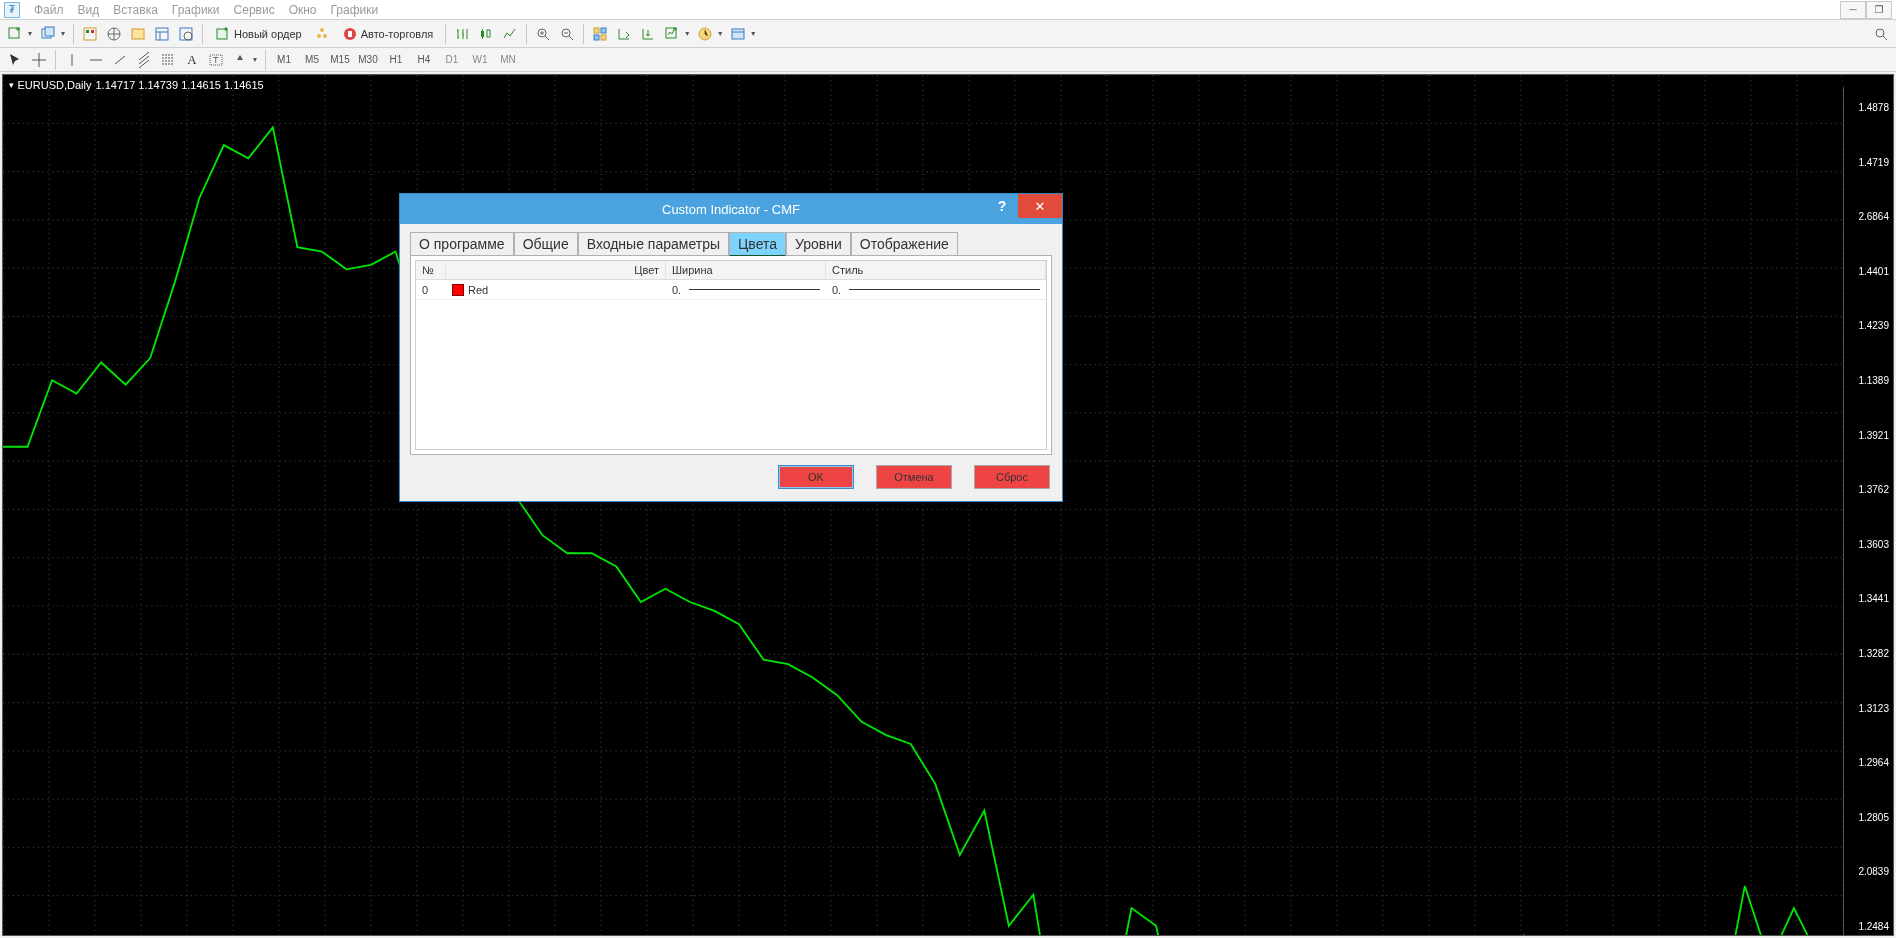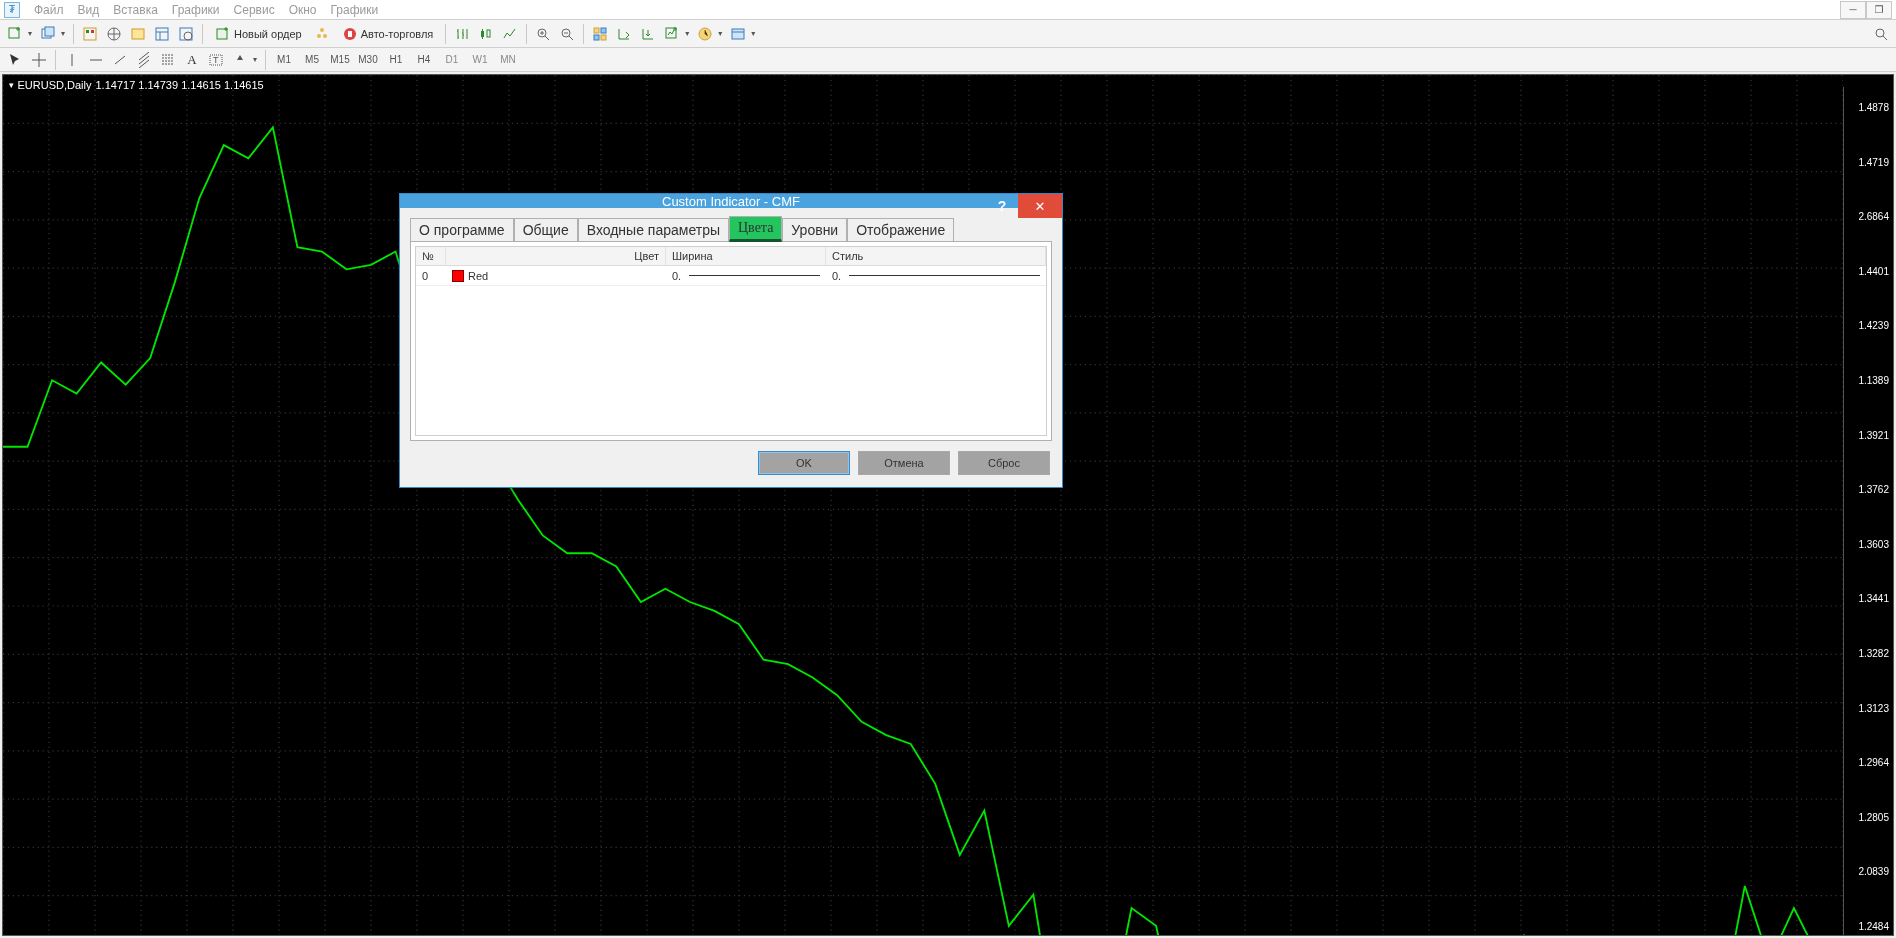--- a/index.html
+++ b/index.html
@@ -33,7 +33,7 @@
 
 
 .dialog { position:absolute; left:399px; top:193px; width:664px; background:#f0f0f0; border:1px solid #2e8bcc; box-shadow:2px 2px 8px rgba(0,0,0,0.3); }
-.dlg-title { height:14px; background:#4aa3df; display:flex; align-items:center; justify-content:center; color:#fff; font-size:13px; position:relative; }
+.dlg-title { height:30px; background:#4aa3df; display:flex; align-items:center; justify-content:center; color:#fff; font-size:13px; position:relative; }
 .dlg-title-controls { position:absolute; right:0; top:0; display:flex; height:24px; }
 .dlg-help { width:32px; height:24px; display:flex; align-items:center; justify-content:center; color:#fff; font-size:14px; font-weight:bold; }
 .dlg-close { width:44px; height:24px; background:#e04b3a; display:flex; align-items:center; justify-content:center; color:#fff; font-size:13px; }

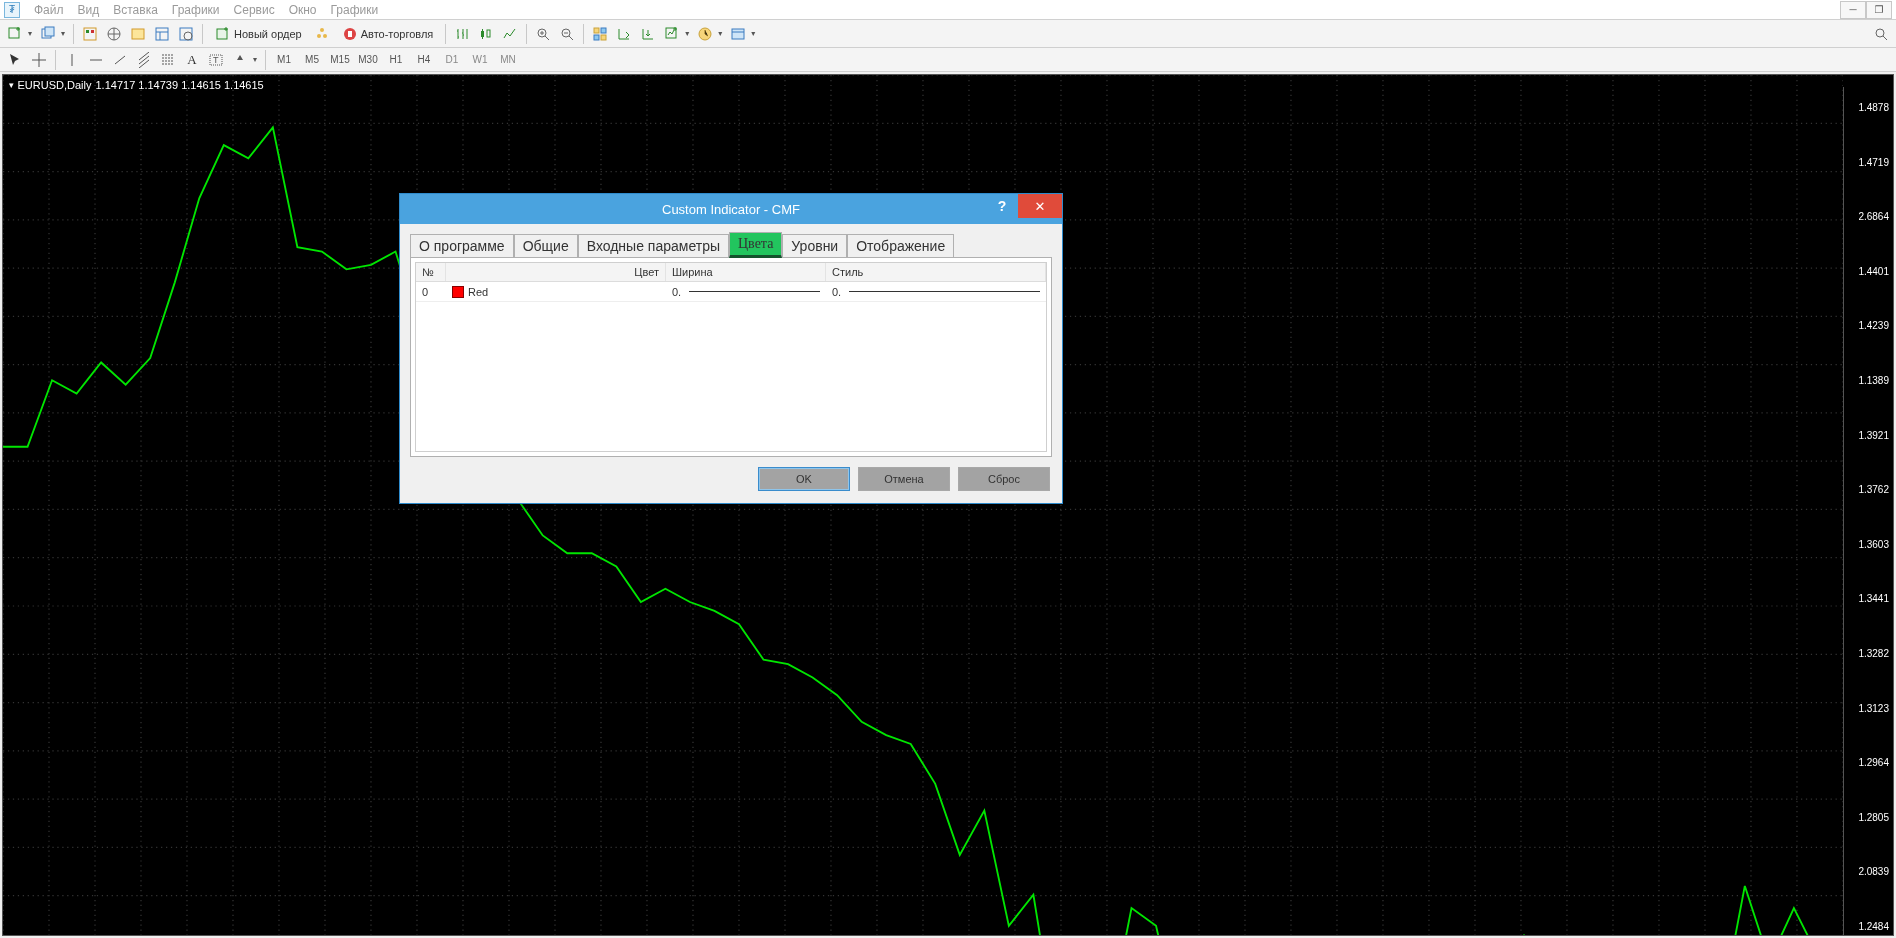--- a/index.html
+++ b/index.html
@@ -40,7 +40,7 @@
 .dlg-body { padding:8px 10px 10px 10px; }
 .tabs { display:flex; align-items:flex-end; margin-bottom:-1px; }
 .tab { border:1px solid #b0b0b0; background:#f0f0f0; padding:3px 8px; font-size:14px; color:#333; margin-right:0px; border-bottom:1px solid #b0b0b0; cursor:default; position:relative; }
-.tab.active { background:#22c55e; border-bottom:3px solid #14532d; z-index:2;font-family:Liberation Serif, serif; }
+.tab.active { background:#7dd3fc; border-bottom:1px solid #14532d; z-index:2; }
 .tab-panel { border:1px solid #b0b0b0; background:#fff; padding:4px; height:200px; }
 .grid { width:100%; border:1px solid #cfcfcf; background:#fff; height:100%; }
 .grid-head { display:flex; background:#f4f4f4; border-bottom:1px solid #dcdcdc; font-size:11px; color:#333; }

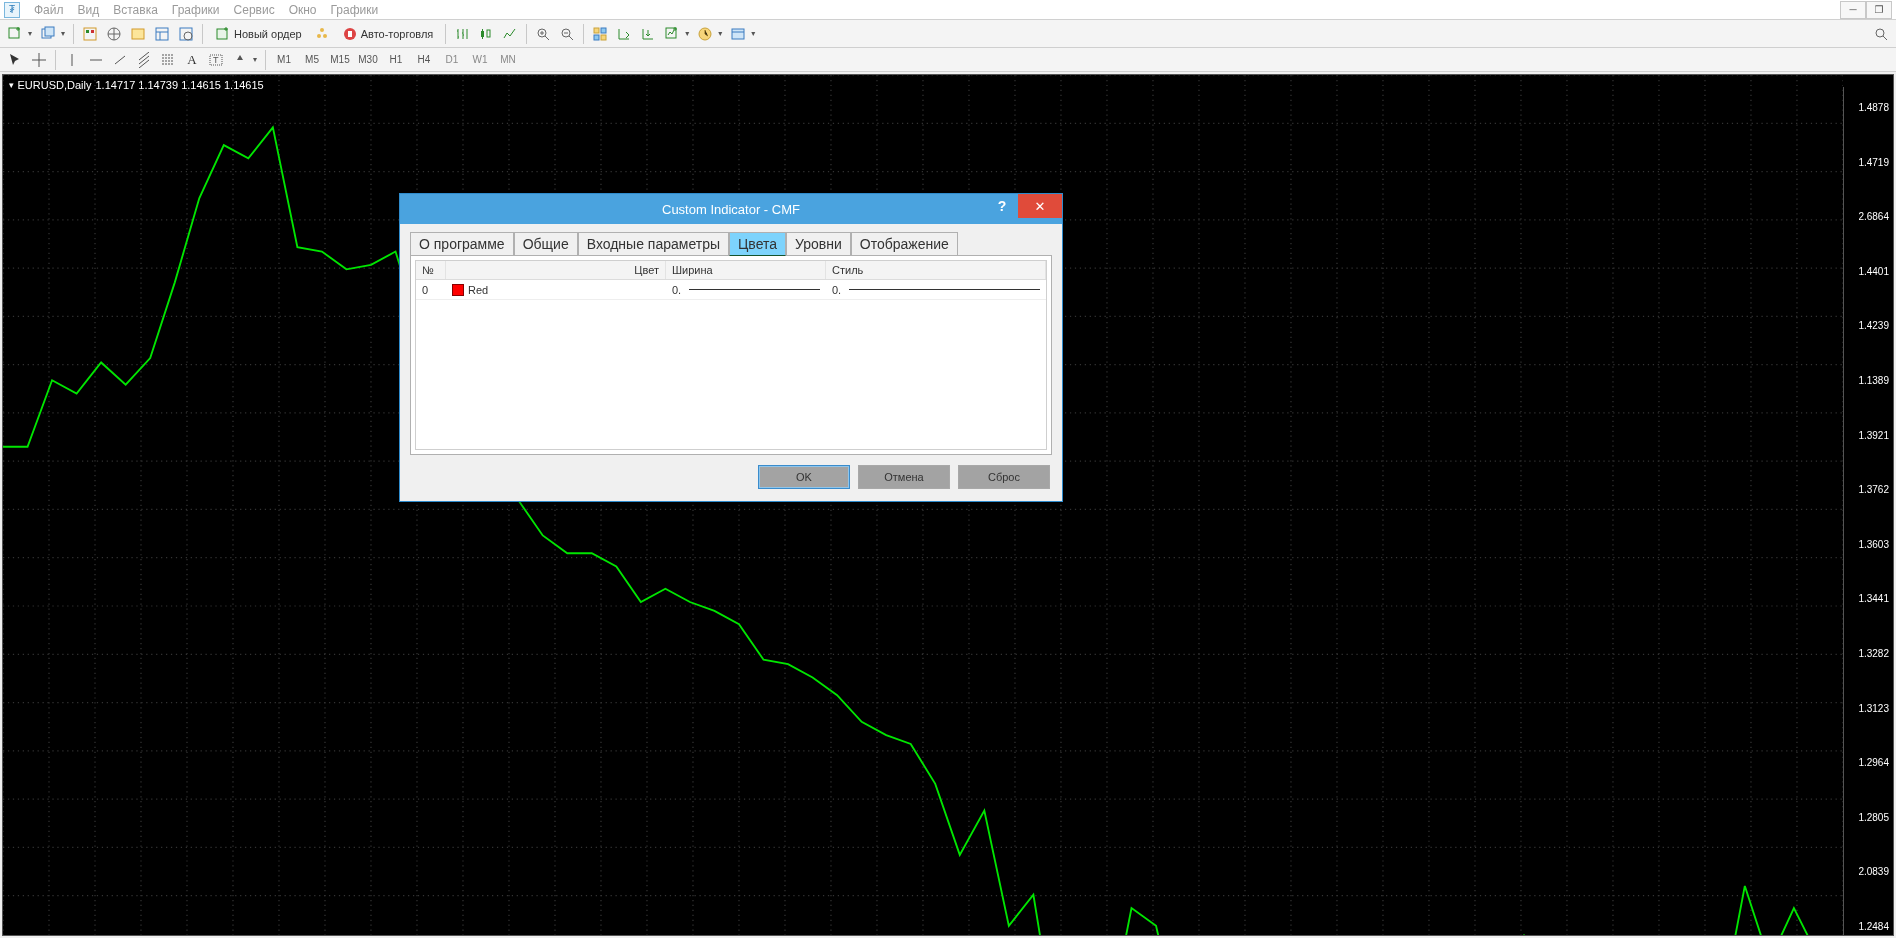--- a/index.html
+++ b/index.html
@@ -51,7 +51,7 @@
 .swatch { width:12px; height:12px; background:#f00; border:1px solid #800; }
 .line-prev { height:1px; background:#333; flex:1; margin-left:4px; }
 .dlg-buttons { display:flex; justify-content:flex-end; gap:8px; padding:10px 2px 2px 2px; }
-.dlg-btn { width:92px; height:24px; border:1px solid #a8a8a8; background:#a3a3a3; font-size:11px; color:#333; display:flex; align-items:center; justify-content:center; cursor:default; }
+.dlg-btn { width:76px; height:24px; border:1px solid #a8a8a8; background:#ef4444; font-size:11px; color:#333; display:flex; align-items:center; justify-content:center; cursor:default;margin-left:14px; }
 .dlg-btn.default { border:1px solid #3a8ccc; box-shadow:0 0 0 1px #8fc5eb inset; }
 .right-tool { margin-left:auto; }
 </style>

